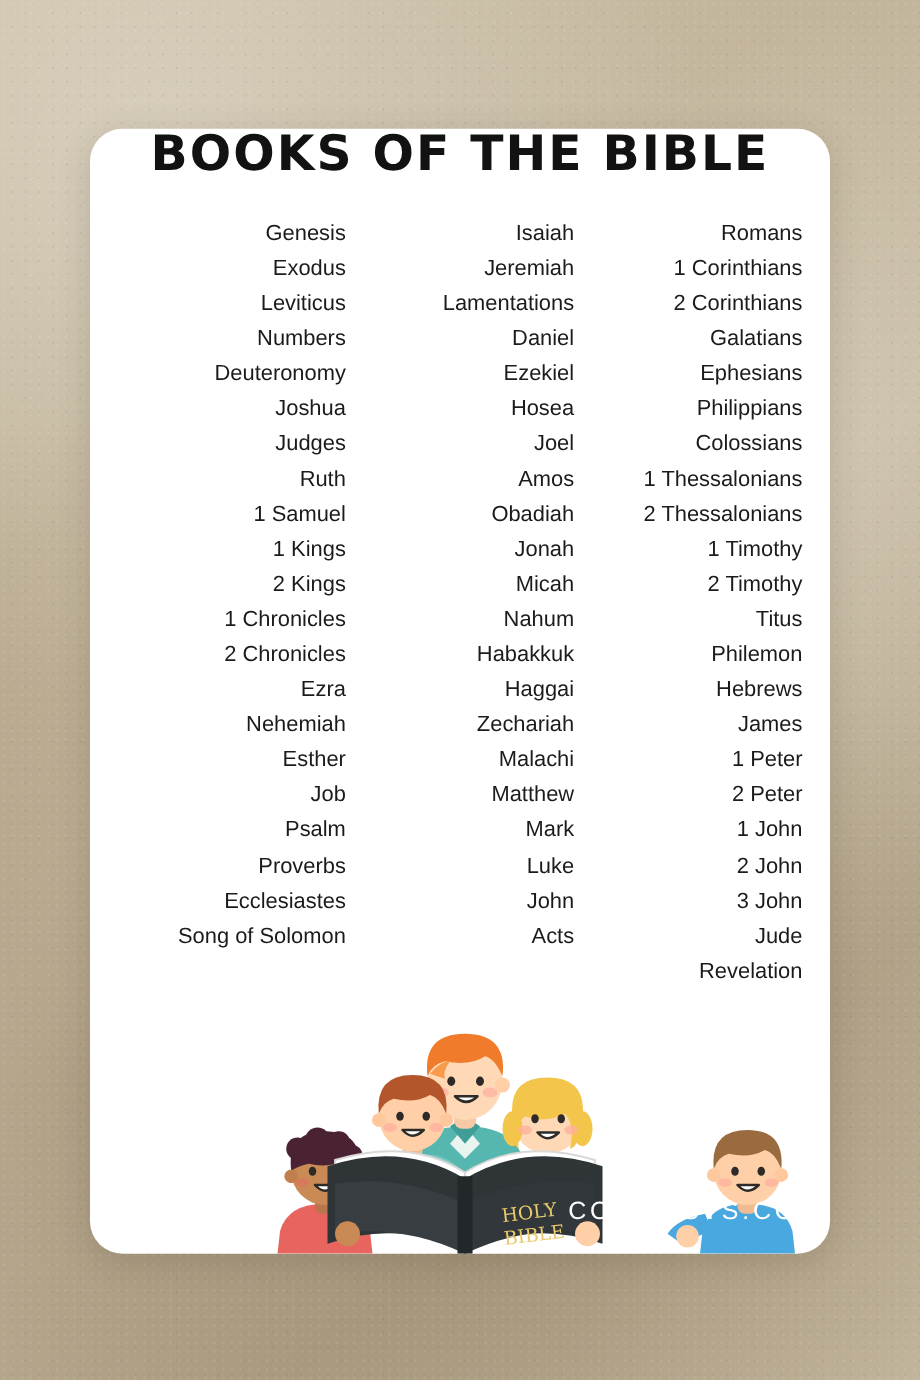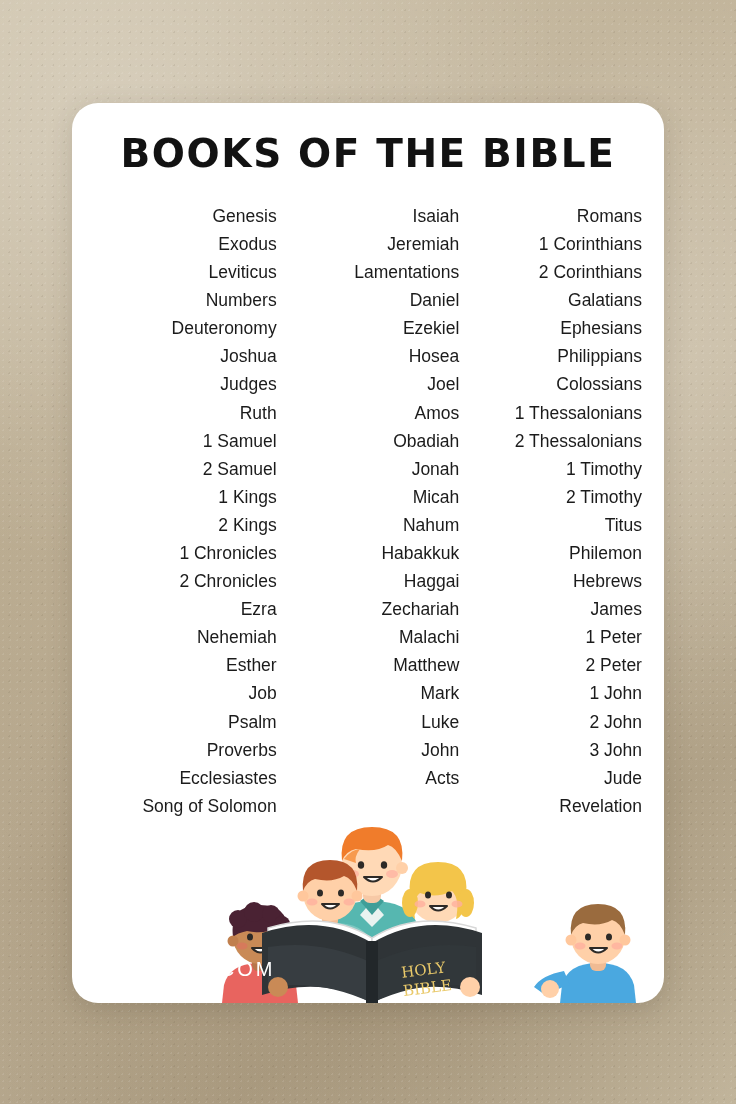--- a/index.html
+++ b/index.html
@@ -55,7 +55,6 @@
 
   .title {
     margin: 0;
-    padding-top: 30px;
     text-align: center;
     font-size: 39px;
     line-height: 1.1;

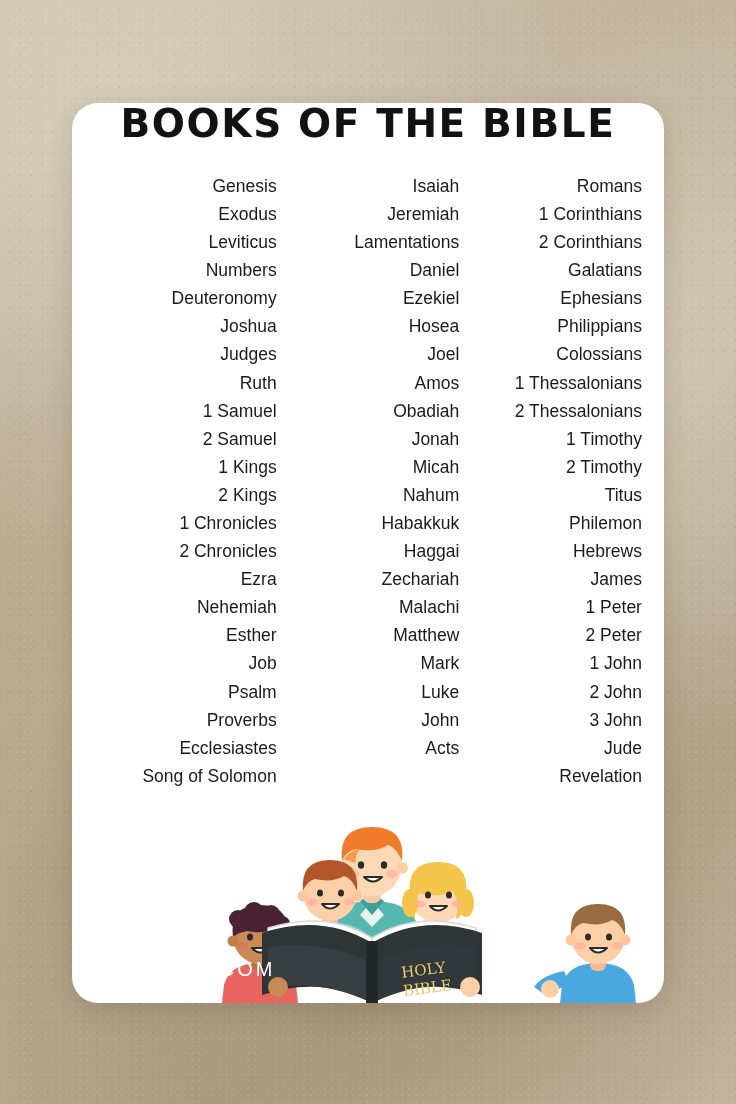--- a/index.html
+++ b/index.html
@@ -126,7 +126,6 @@
           <div class="book">Judges</div>
           <div class="book">Ruth</div>
           <div class="book">1 Samuel</div>
-          <div class="book">2 Samuel</div>
           <div class="book">1 Kings</div>
           <div class="book">2 Kings</div>
           <div class="book">1 Chronicles</div>

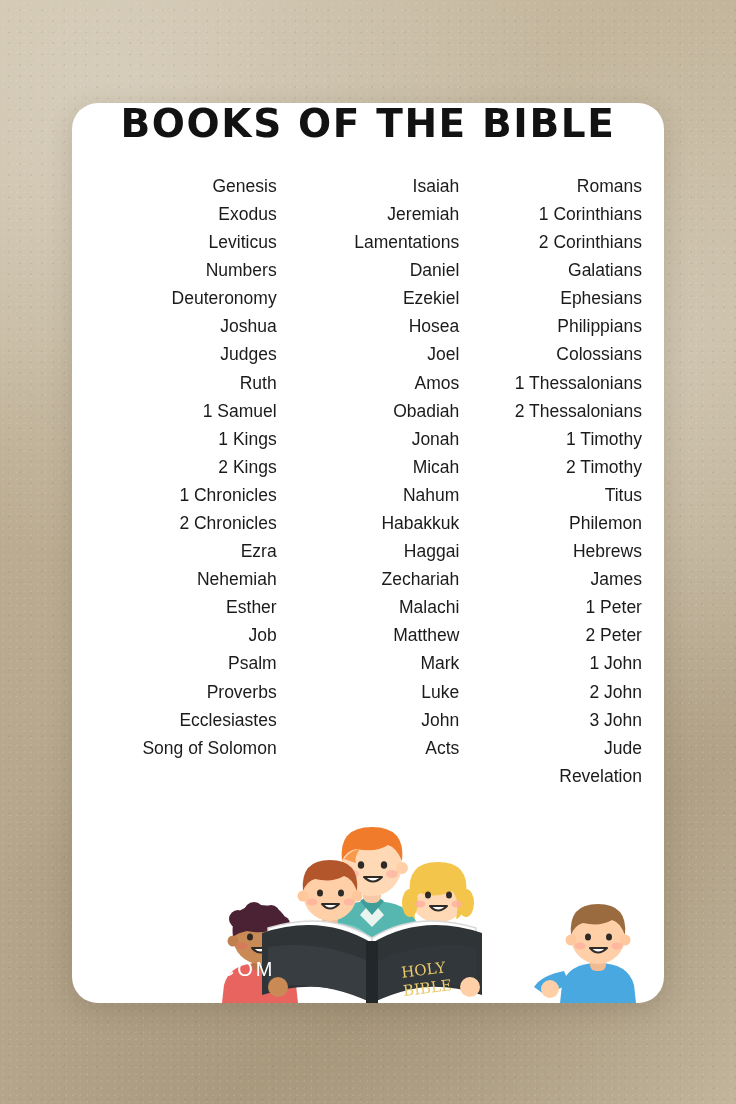--- a/index.html
+++ b/index.html
@@ -94,9 +94,9 @@
   .footer-brand {
     position: absolute;
     left: 0;
-    right: 16px;
+    right: 6px;
     bottom: 22px;
-    text-align: left;
+    text-align: right;
     color: #ffffff;
     font-size: 20px;
     letter-spacing: 3px;

